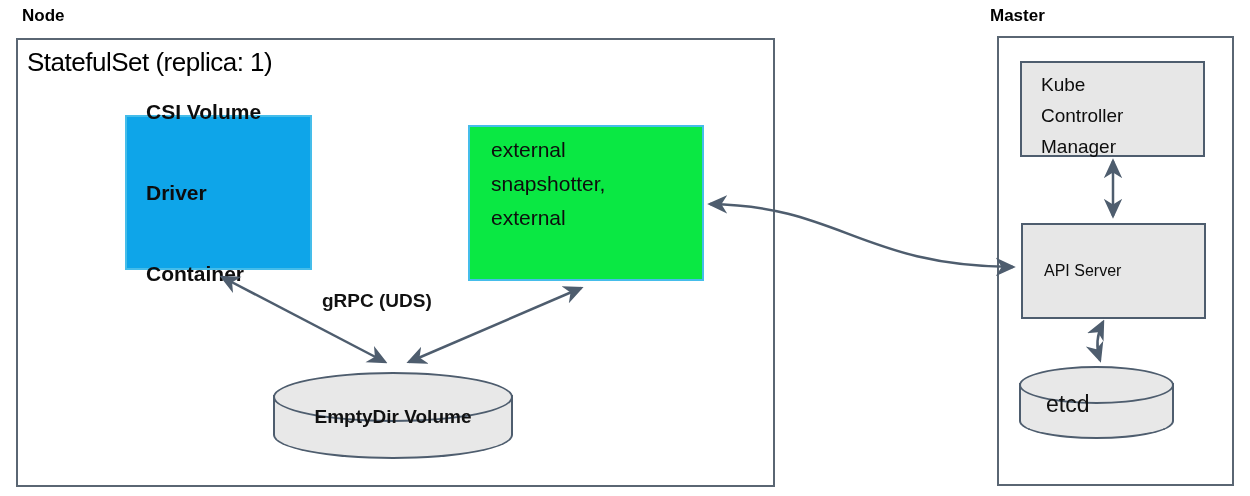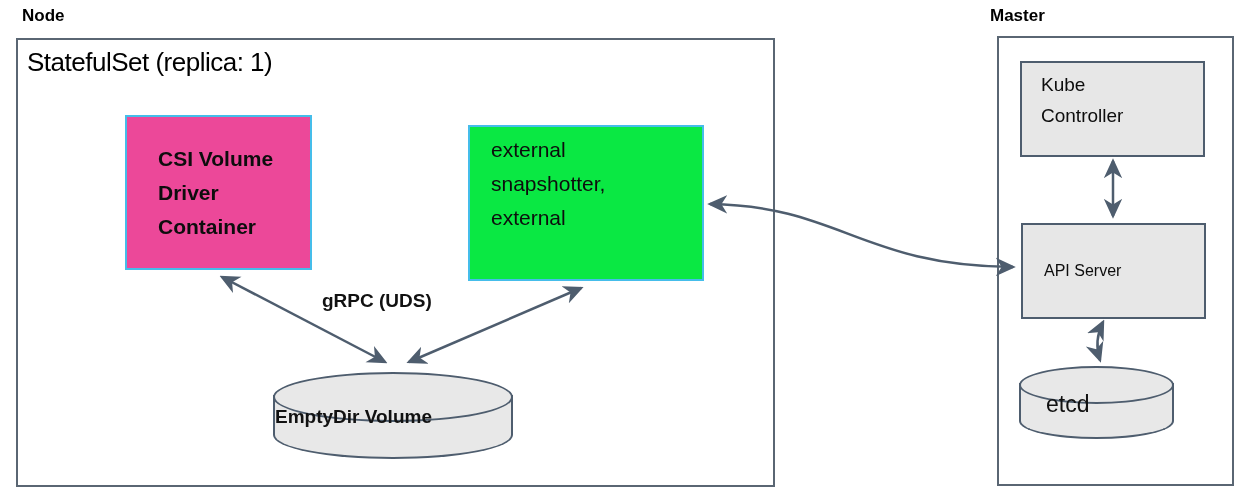--- a/index.html
+++ b/index.html
@@ -52,9 +52,10 @@
   }
   .csi-box {
     left: 125px; top: 115px; width: 187px; height: 155px;
-    background: #ec4899;
-    font-weight: bold;
-    padding-left: 31px;
+    background: #0ea5e9;
+    font-weight: bold;
+    padding-left: 19px;
+    gap: 47px;
   }
   .sidecar-box {
     left: 468px; top: 125px; width: 236px; height: 156px;

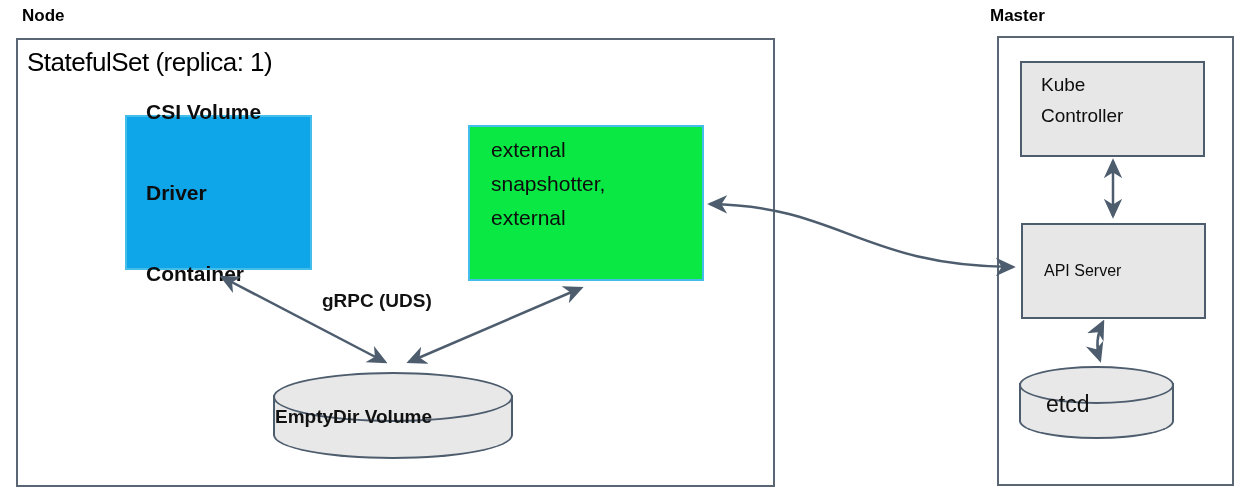--- a/index.html
+++ b/index.html
@@ -187,6 +187,7 @@
   <div class="abs component-box kcm-box">
     <div>Kube</div>
     <div>Controller</div>
+    <div>Manager</div>
   </div>
 
   <div class="abs component-box api-box">

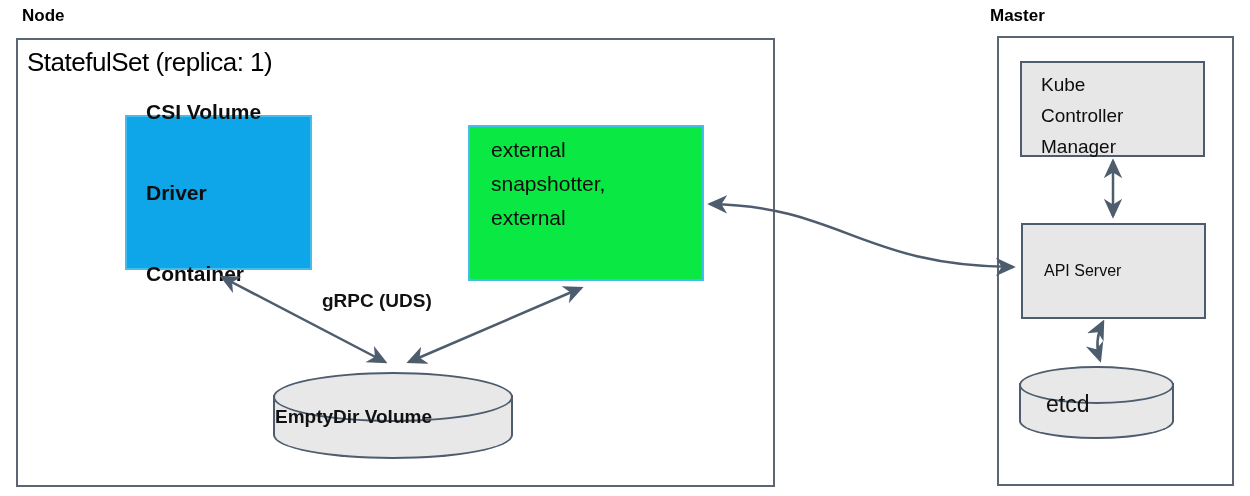--- a/index.html
+++ b/index.html
@@ -127,6 +127,7 @@
   .emptydir-label {
     font-size: 19px;
     font-weight: bold;
+    text-align: center;
     margin-top: 11px;
   }
   .etcd-label {

